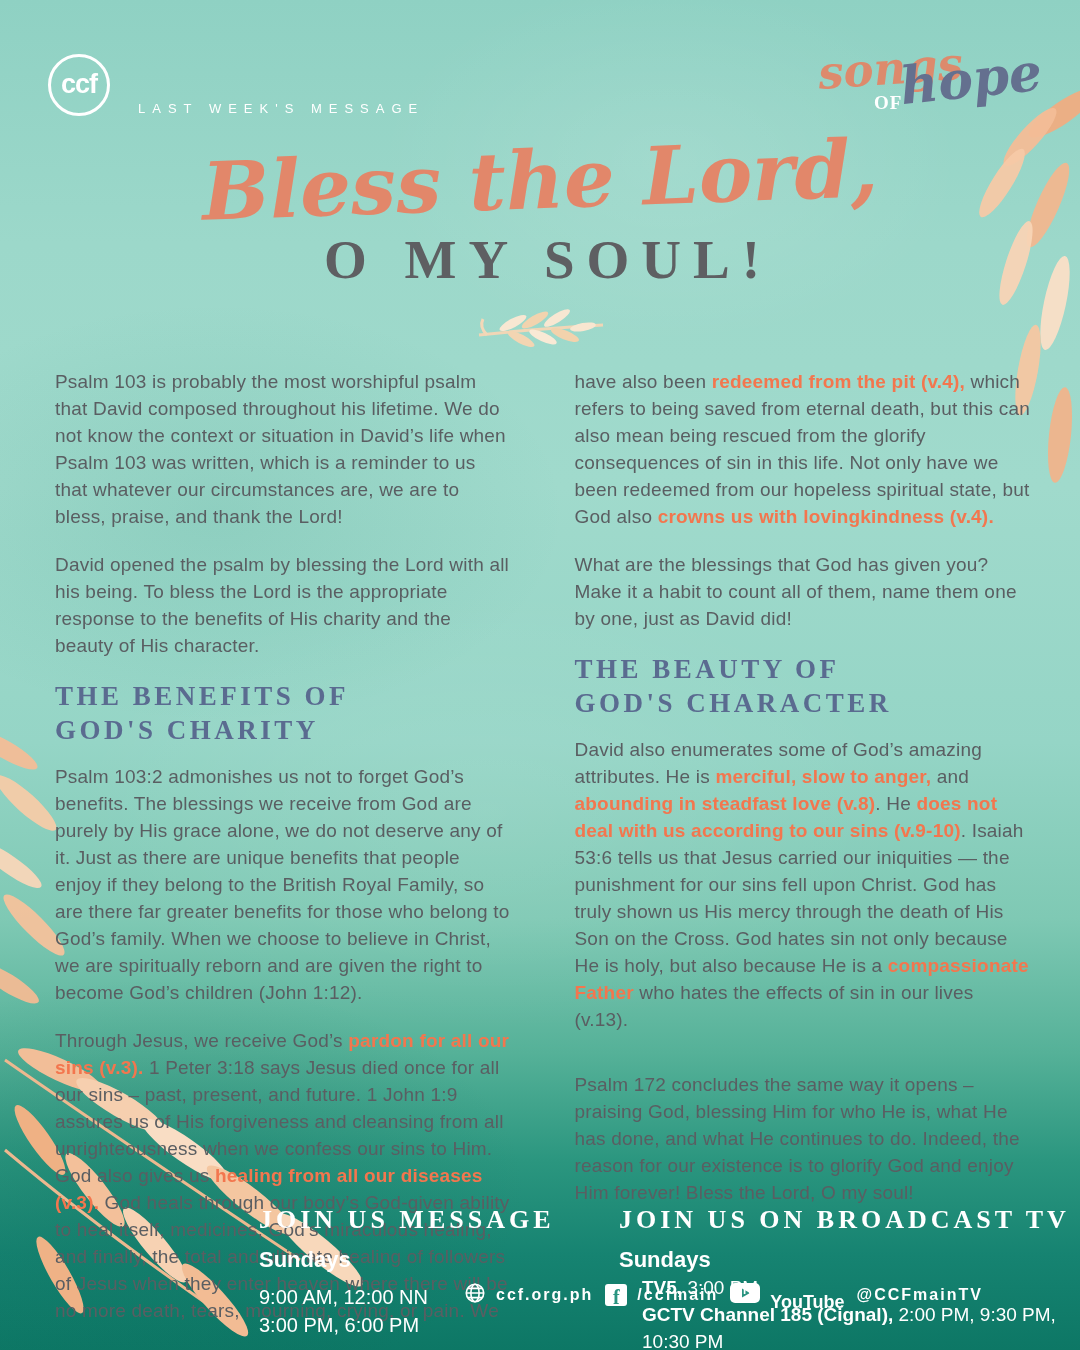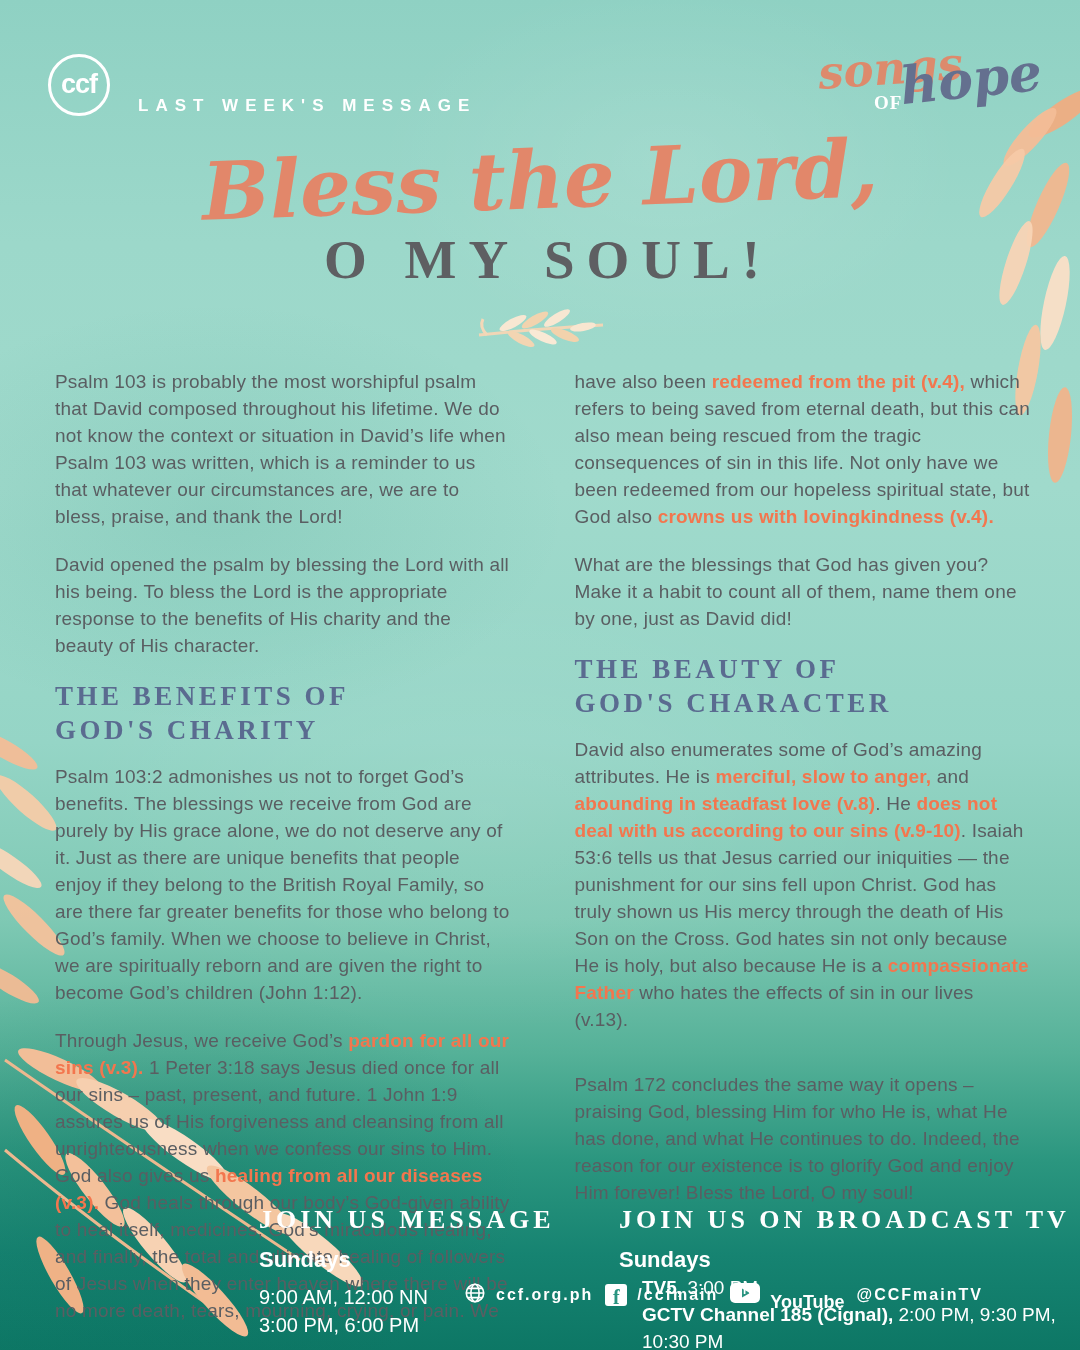--- a/index.html
+++ b/index.html
@@ -27,7 +27,7 @@
   .header-row{position:absolute;top:54px;left:48px;display:flex;align-items:flex-end;gap:28px;}
   .ccf-logo{width:62px;height:62px;border:3px solid #fff;border-radius:50%;display:flex;align-items:center;justify-content:center;}
   .ccf-logo span{color:#fff;font-weight:700;font-size:27px;letter-spacing:-1px;transform:translateY(-1px);}
-  .message-label{color:#fff;font-weight:700;font-size:17px;letter-spacing:7px;}
+  .message-label{color:#fff;font-weight:400;font-size:13px;letter-spacing:7px;}
   .soh{position:absolute;top:40px;right:52px;width:210px;height:100px;}
   .soh .songs{position:absolute;left:0;top:2px;font-family:"DejaVu Serif",serif;font-style:italic;font-weight:700;font-size:45px;color:#DD8A6C;transform:rotate(-4deg);}
   .soh .of{position:absolute;left:56px;top:52px;font-family:"Liberation Serif",serif;font-weight:700;font-size:19px;color:#FFFFFF;letter-spacing:1px;}

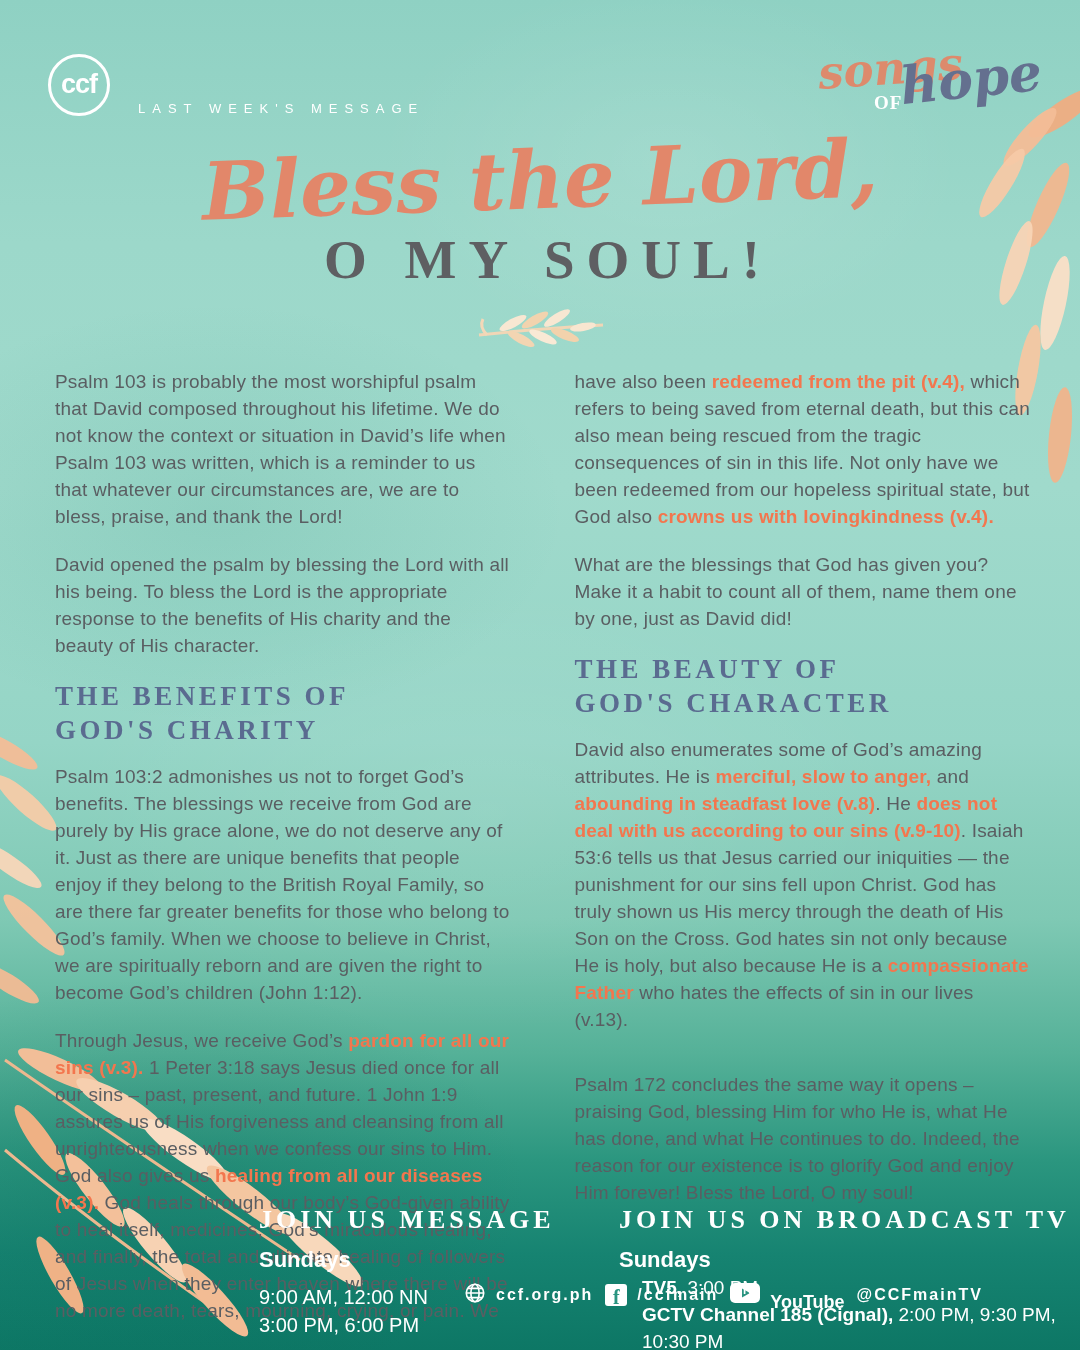--- a/index.html
+++ b/index.html
@@ -145,7 +145,7 @@
       <p><span>Through Jesus, we receive God’s </span><span class="hl">pardon for all our sins (v.3).</span><span> 1 Peter 3:18 says Jesus died once for all our sins – past, present, and future. 1 John 1:9 assures us of His forgiveness and cleansing from all unrighteousness when we confess our sins to Him. God also gives us </span><span class="hl">healing from all our diseases (v.3).</span><span> God heals through our body’s God-given ability to heal itself, medicines, God’s miraculous healing, and finally, the total and ultimate healing of followers of Jesus when they enter heaven where there will be no more death, tears, mourning, crying, or pain. We</span></p>
     </div>
     <div class="col">
-      <p><span>have also been </span><span class="hl">redeemed from the pit (v.4),</span><span> which refers to being saved from eternal death, but this can also mean being rescued from the tragic consequences of sin in this life. Not only have we been redeemed from our hopeless spiritual state, but God also </span><span class="hl">crowns us with lovingkindness (v.4).</span></p>
+      <p><span>have also been </span><span class="hl">redeemed from the pit (v.4),</span><span> which refers to being saved from eternal death, but this can also mean being rescued from the glorify consequences of sin in this life. Not only have we been redeemed from our hopeless spiritual state, but God also </span><span class="hl">crowns us with lovingkindness (v.4).</span></p>
       <p>What are the blessings that God has given you? Make it a habit to count all of them, name them one by one, just as David did!</p>
       <div class="col-heading">THE BEAUTY OF
 GOD'S CHARACTER</div>

